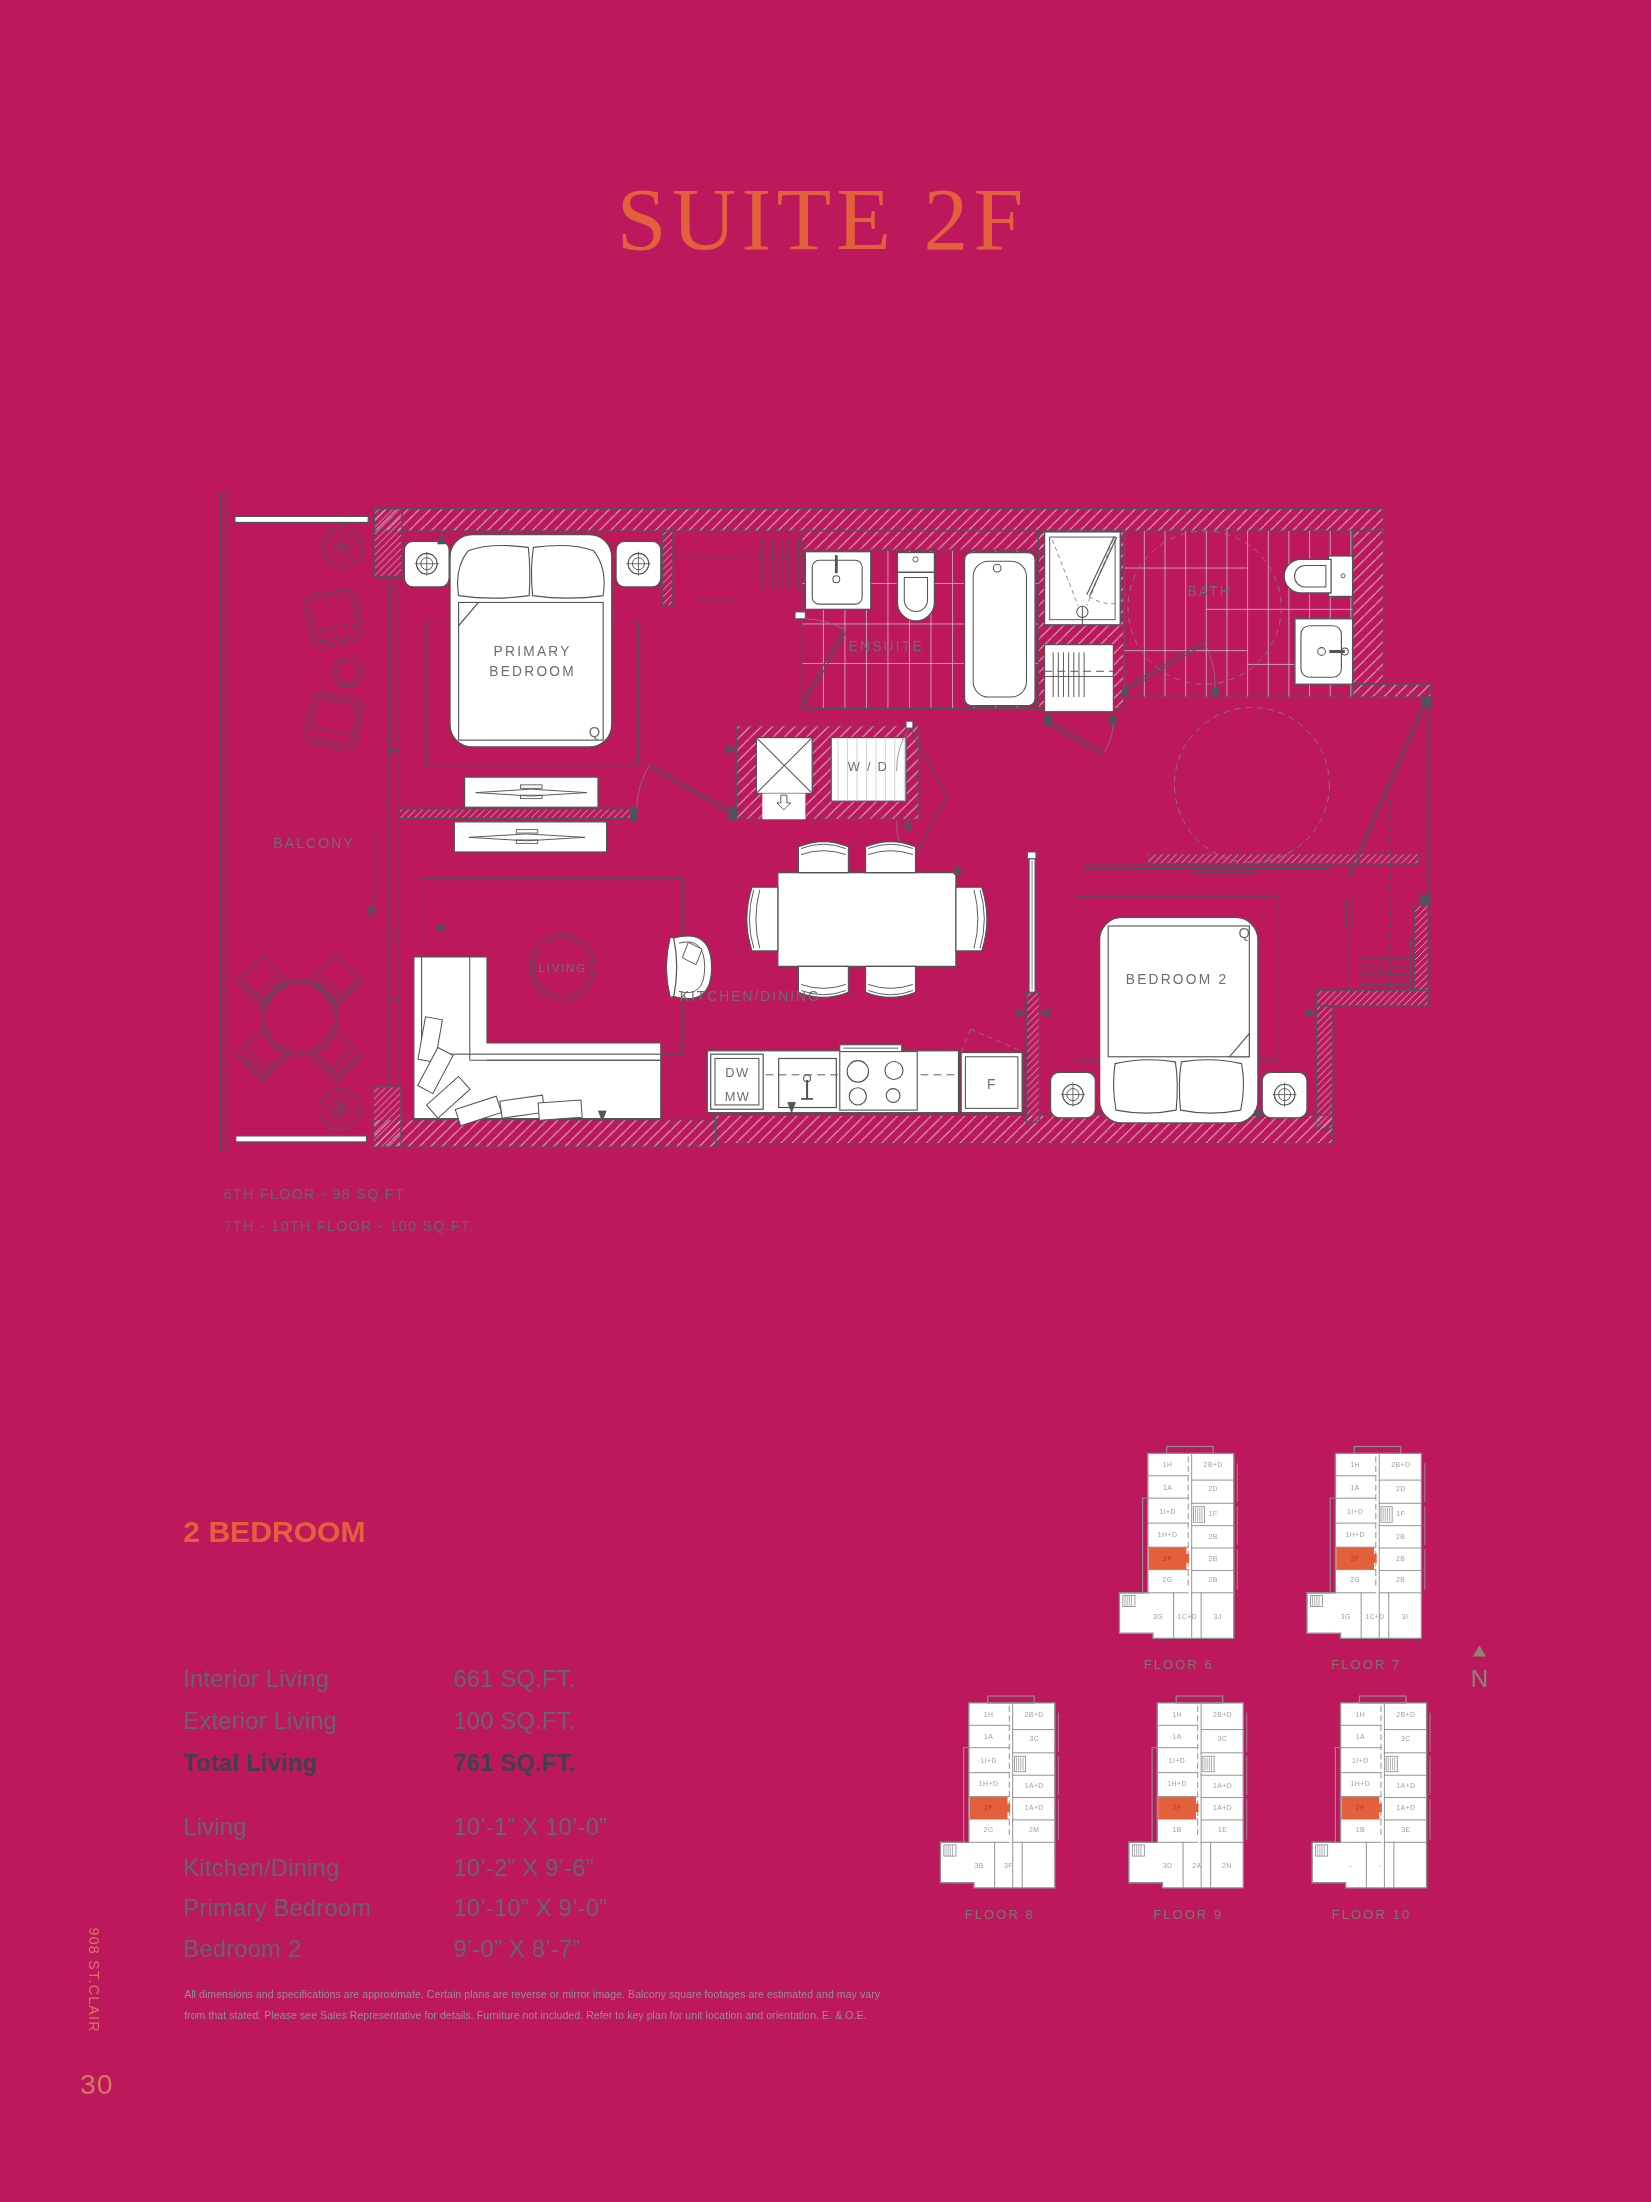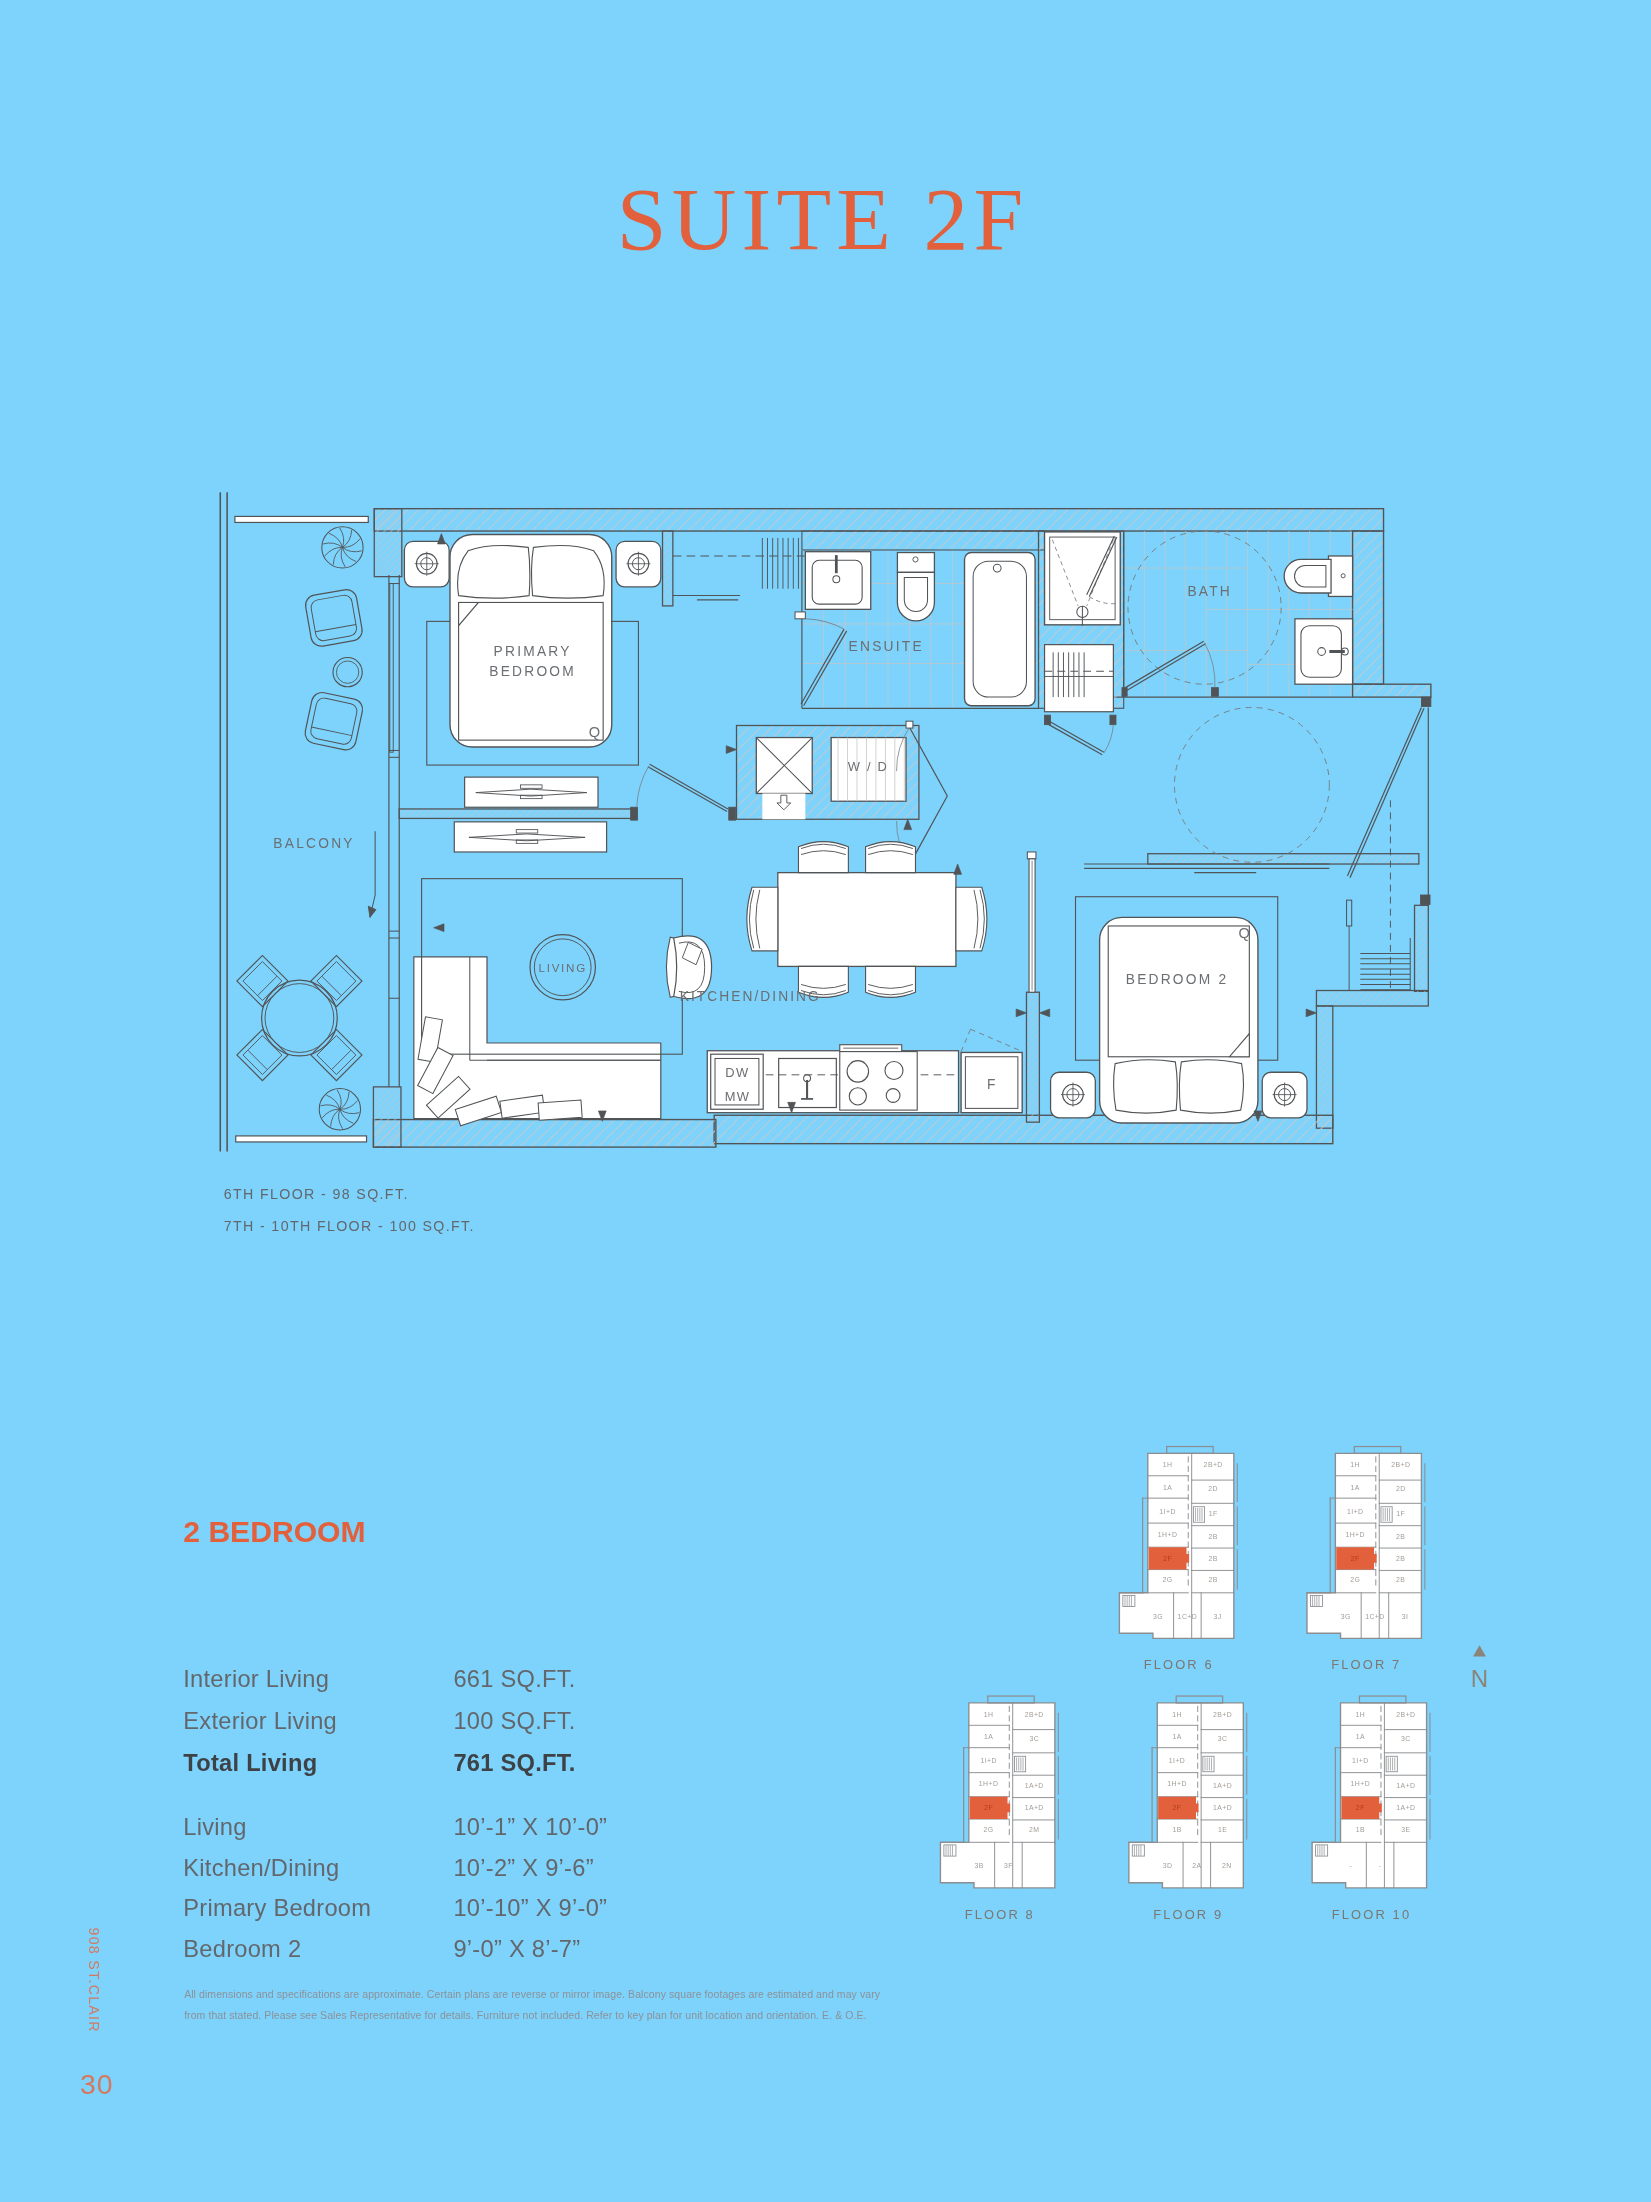--- a/index.html
+++ b/index.html
@@ -2,7 +2,7 @@
 <html style="font-size:13.8px"><head><meta charset="utf-8">
 <style>
 html,body{margin:0;padding:0;background:#ffffff;}
-#page{position:relative;width:1652px;height:2203px;background:#7dd3fc;overflow:hidden;}
+#page{position:relative;width:1652px;height:2203px;background:#be185d;overflow:hidden;}
 </style></head><body>
 <div id="page">
 <svg width="1652" height="2203" viewBox="0 0 1920 2560">

